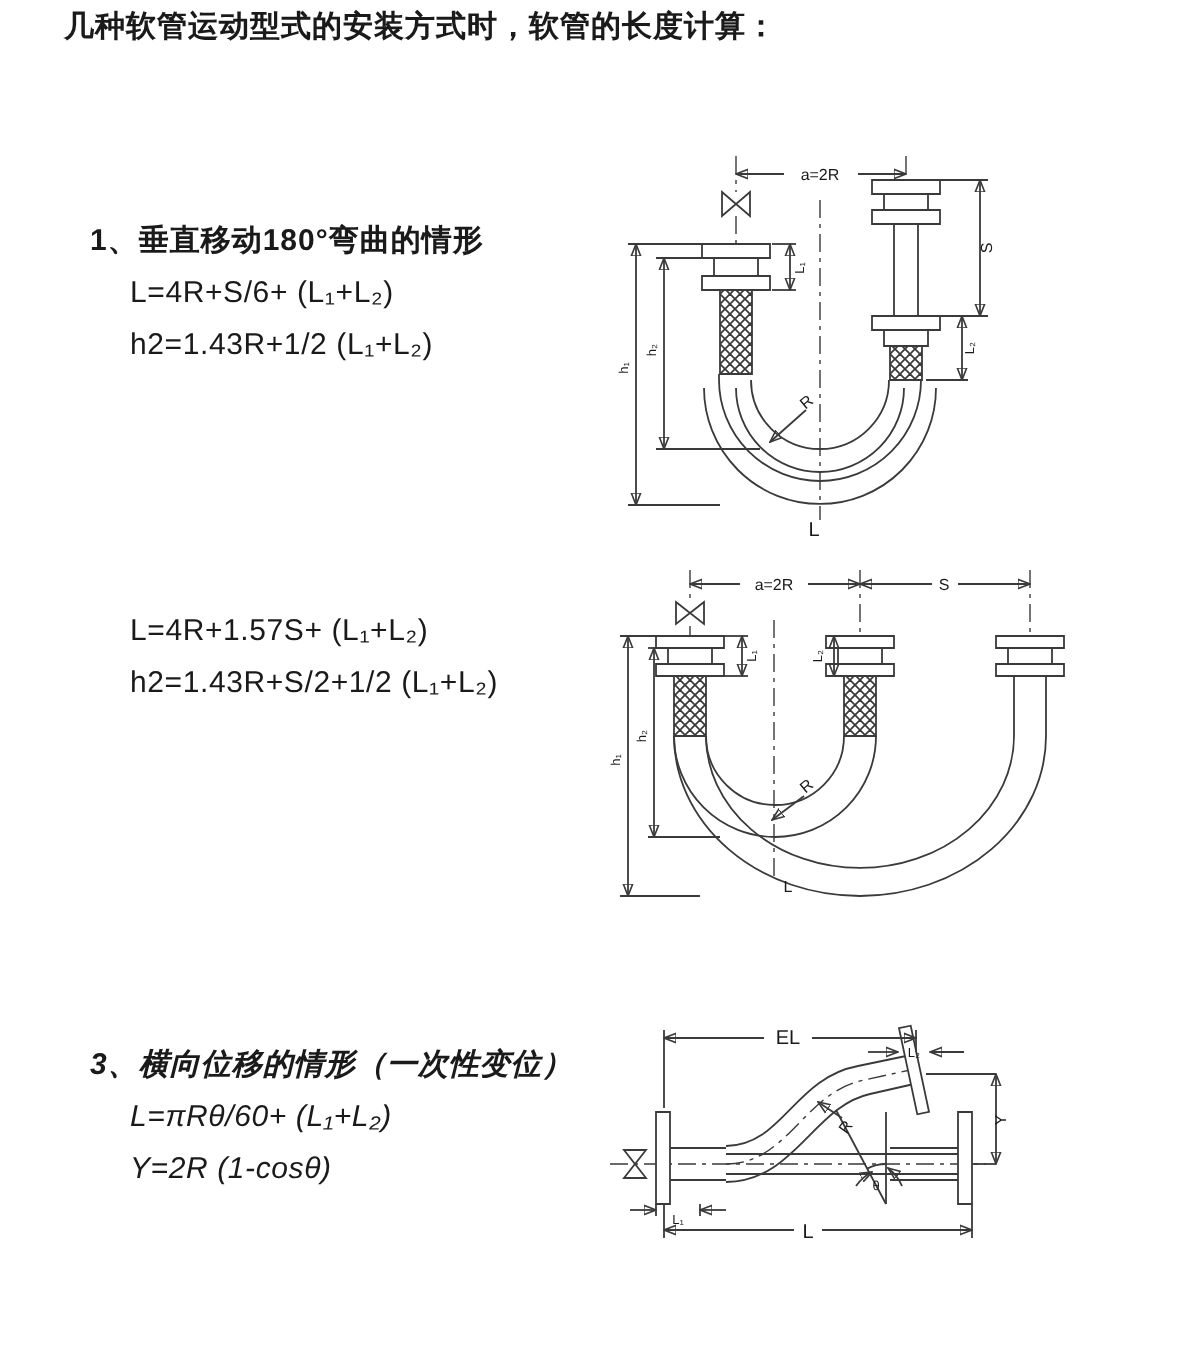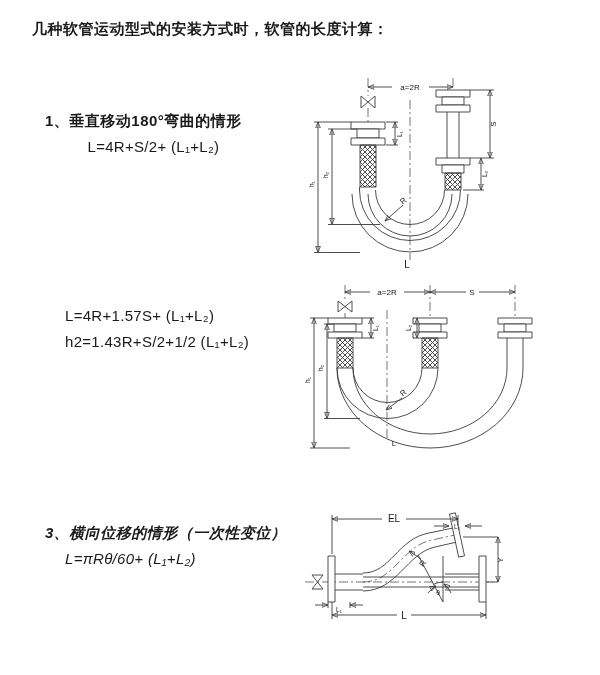--- a/index.html
+++ b/index.html
@@ -8,7 +8,7 @@
     font-family:"Liberation Sans","DejaVu Sans",sans-serif;color:#1a1a1a;
   }
   .title{
-    position:absolute;left:32px;top:20px;font-size:15px;font-weight:700;letter-spacing:.5px;
+    position:absolute;left:32px;top:4px;font-size:15px;font-weight:700;letter-spacing:.5px;
   }
   .sec{position:absolute;left:45px;}
   .sec .heading{font-size:15px;font-weight:700;line-height:18px;margin-bottom:8px;letter-spacing:.5px;}

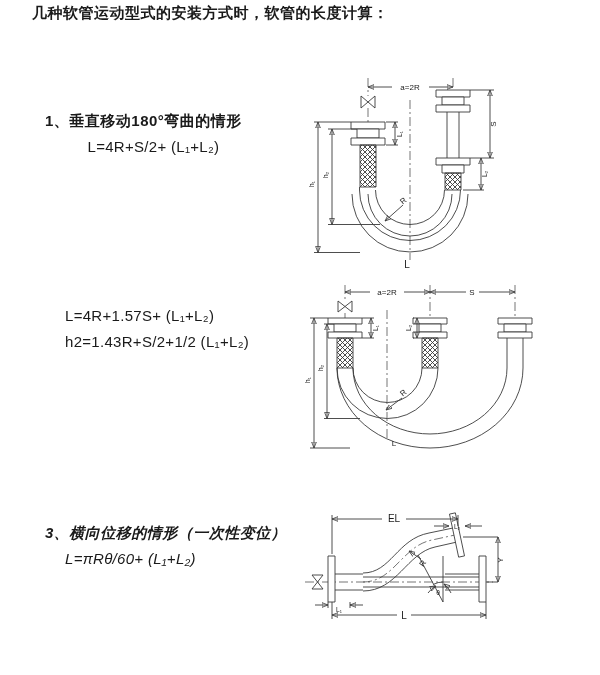--- a/index.html
+++ b/index.html
@@ -13,7 +13,7 @@
   .sec{position:absolute;left:45px;}
   .sec .heading{font-size:15px;font-weight:700;line-height:18px;margin-bottom:8px;letter-spacing:.5px;}
   .sec .formula{font-size:15px;line-height:18px;margin:0 0 8px 20px;letter-spacing:.3px;white-space:pre;}
-  #sec1{top:112px;text-align:center;}
+  #sec1{top:112px;}
   #sec2{top:307px;}
   #sec3{top:524px;font-style:italic;}
   .diagram{position:absolute;}

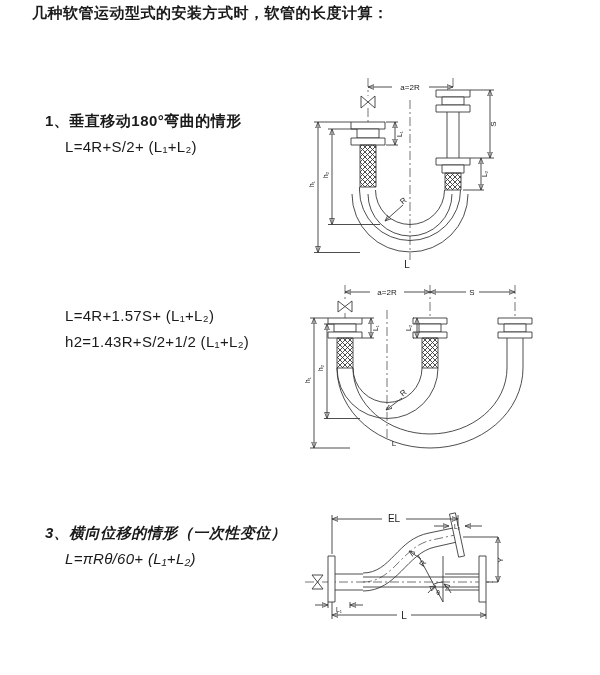--- a/index.html
+++ b/index.html
@@ -39,7 +39,7 @@
 
 <section class="sec" id="sec1">
   <div class="heading">1、垂直移动180°弯曲的情形</div>
-  <div class="formula">L=4R+S/2+ (L₁+L₂)</div>
+  <div class="formula">L=4R+S/6+ (L₁+L₂)</div>
 </section>
 
 <section class="sec" id="sec2">

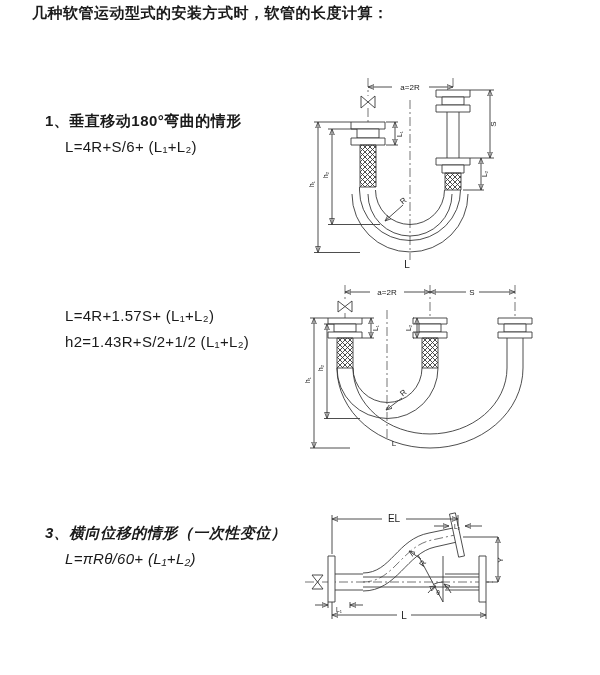--- a/index.html
+++ b/index.html
@@ -40,6 +40,7 @@
 <section class="sec" id="sec1">
   <div class="heading">1、垂直移动180°弯曲的情形</div>
   <div class="formula">L=4R+S/6+ (L₁+L₂)</div>
+  <div class="formula">h2=1.43R+1/2 (L₁+L₂)</div>
 </section>
 
 <section class="sec" id="sec2">

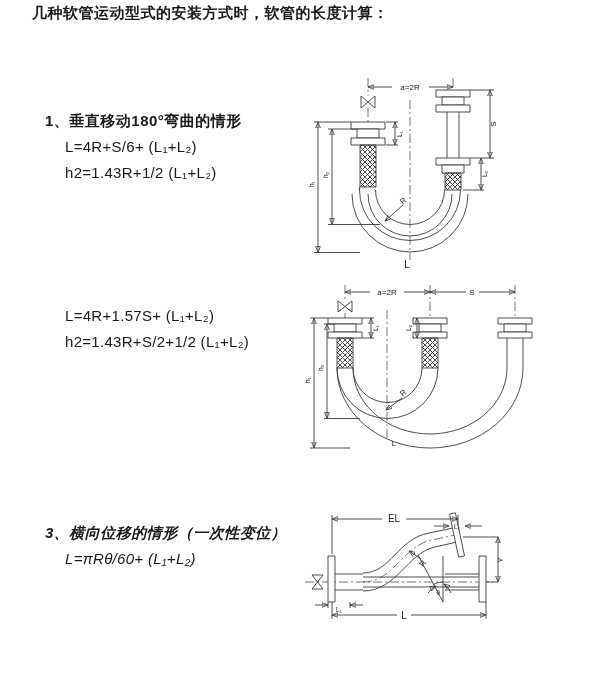--- a/index.html
+++ b/index.html
@@ -51,6 +51,7 @@
 <section class="sec" id="sec3">
   <div class="heading">3、横向位移的情形（一次性变位）</div>
   <div class="formula">L=πRθ/60+ (L₁+L₂)</div>
+  <div class="formula">Y=2R (1-cosθ)</div>
 </section>
 
 <svg id="svg1" class="diagram" width="300" height="200" viewBox="0 0 300 200">

